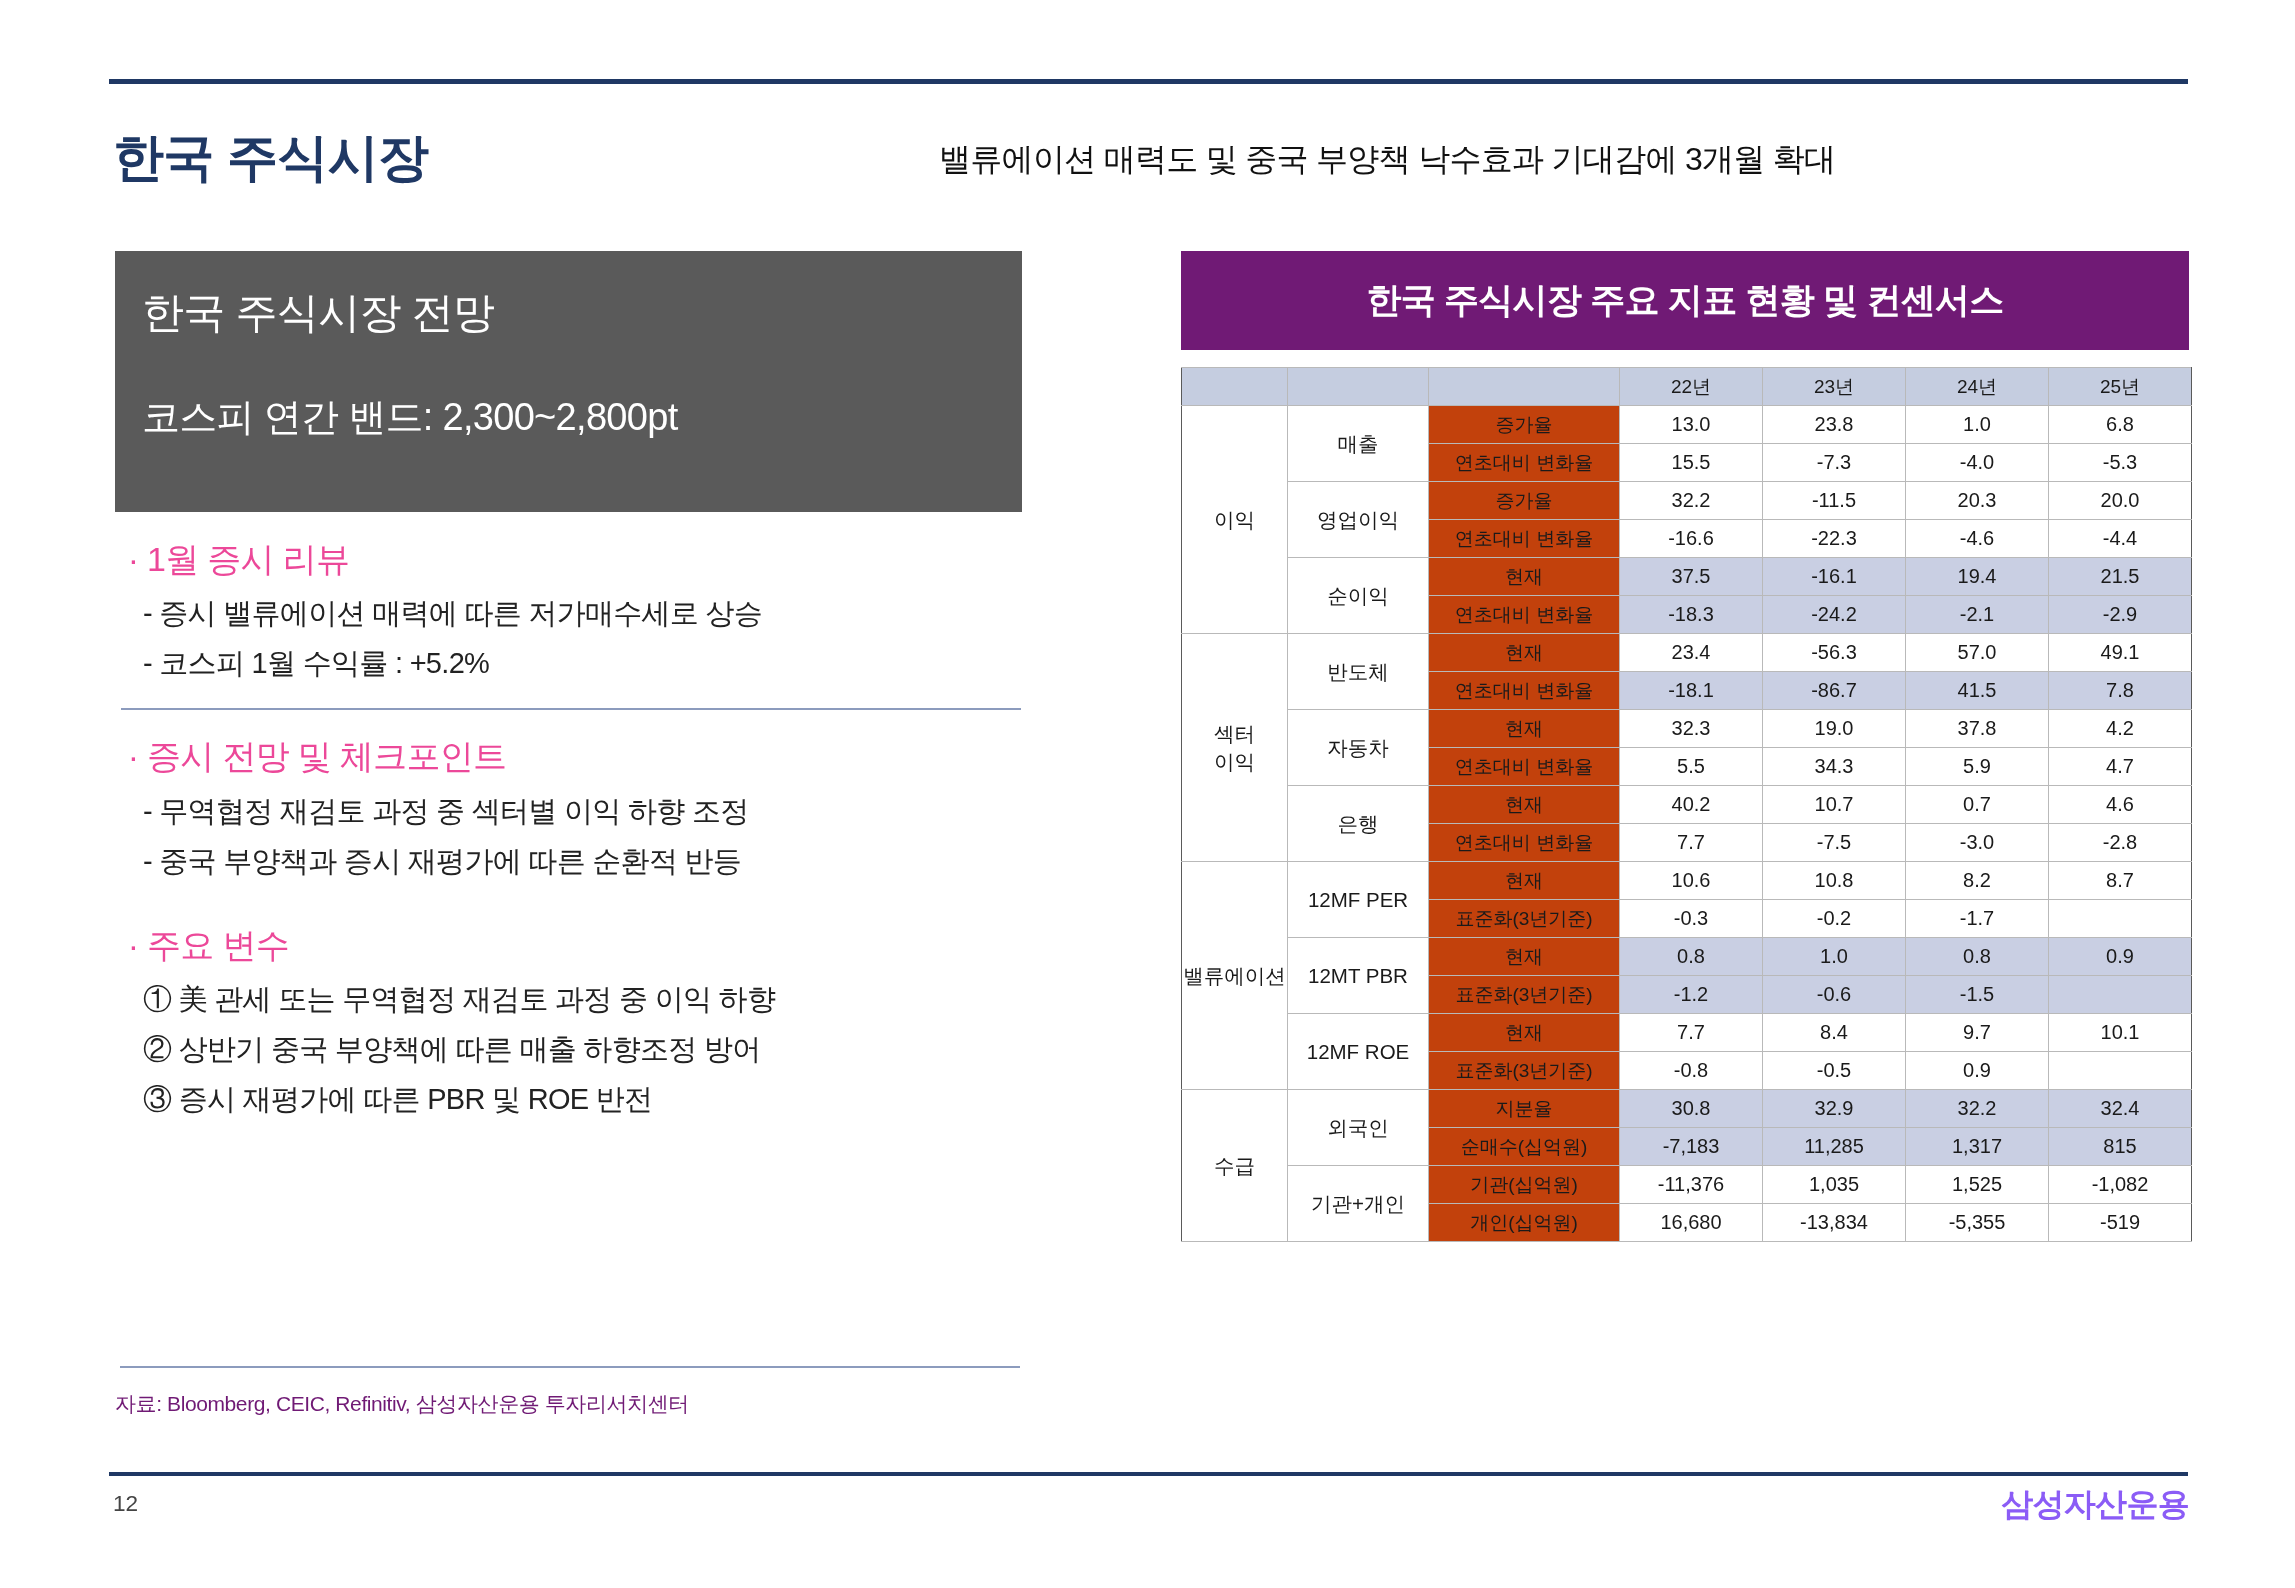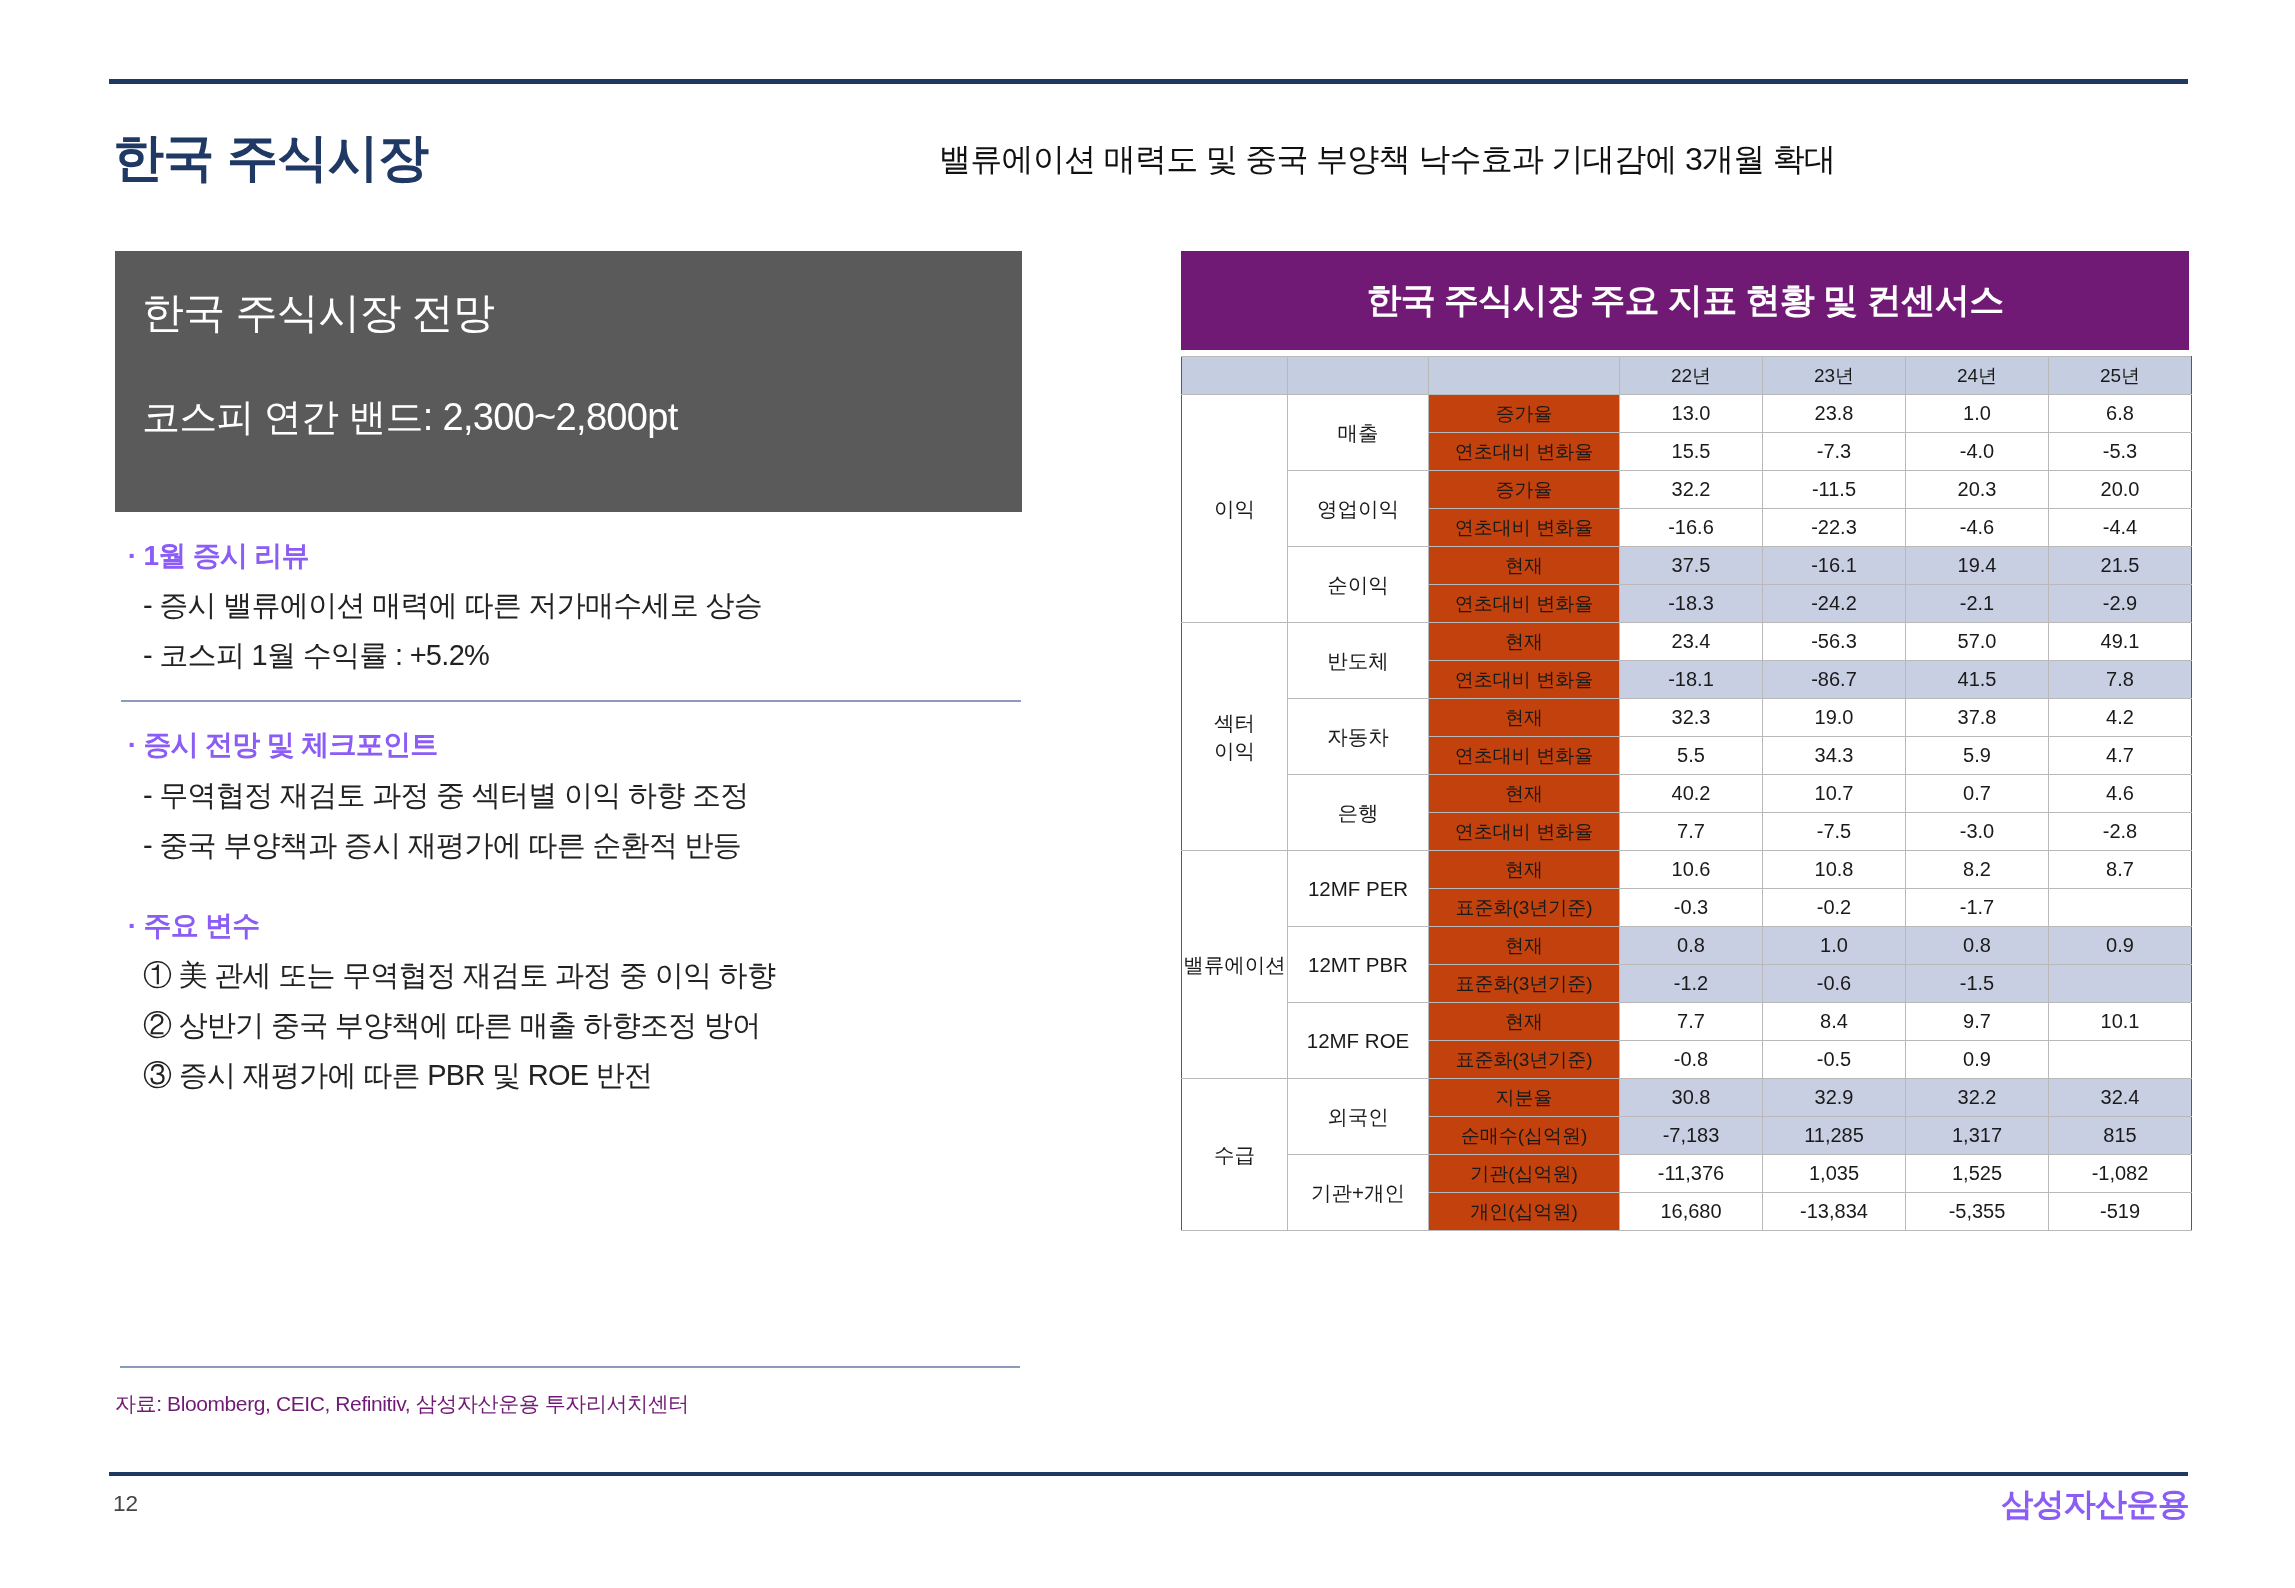--- a/index.html
+++ b/index.html
@@ -140,7 +140,7 @@
     border-collapse: collapse;
     width: 1008px;
     table-layout: fixed;
-    margin-top: 6px;
+    margin-top: 17px;
     font-size: 19px;
     border-radius: 28px;
   }

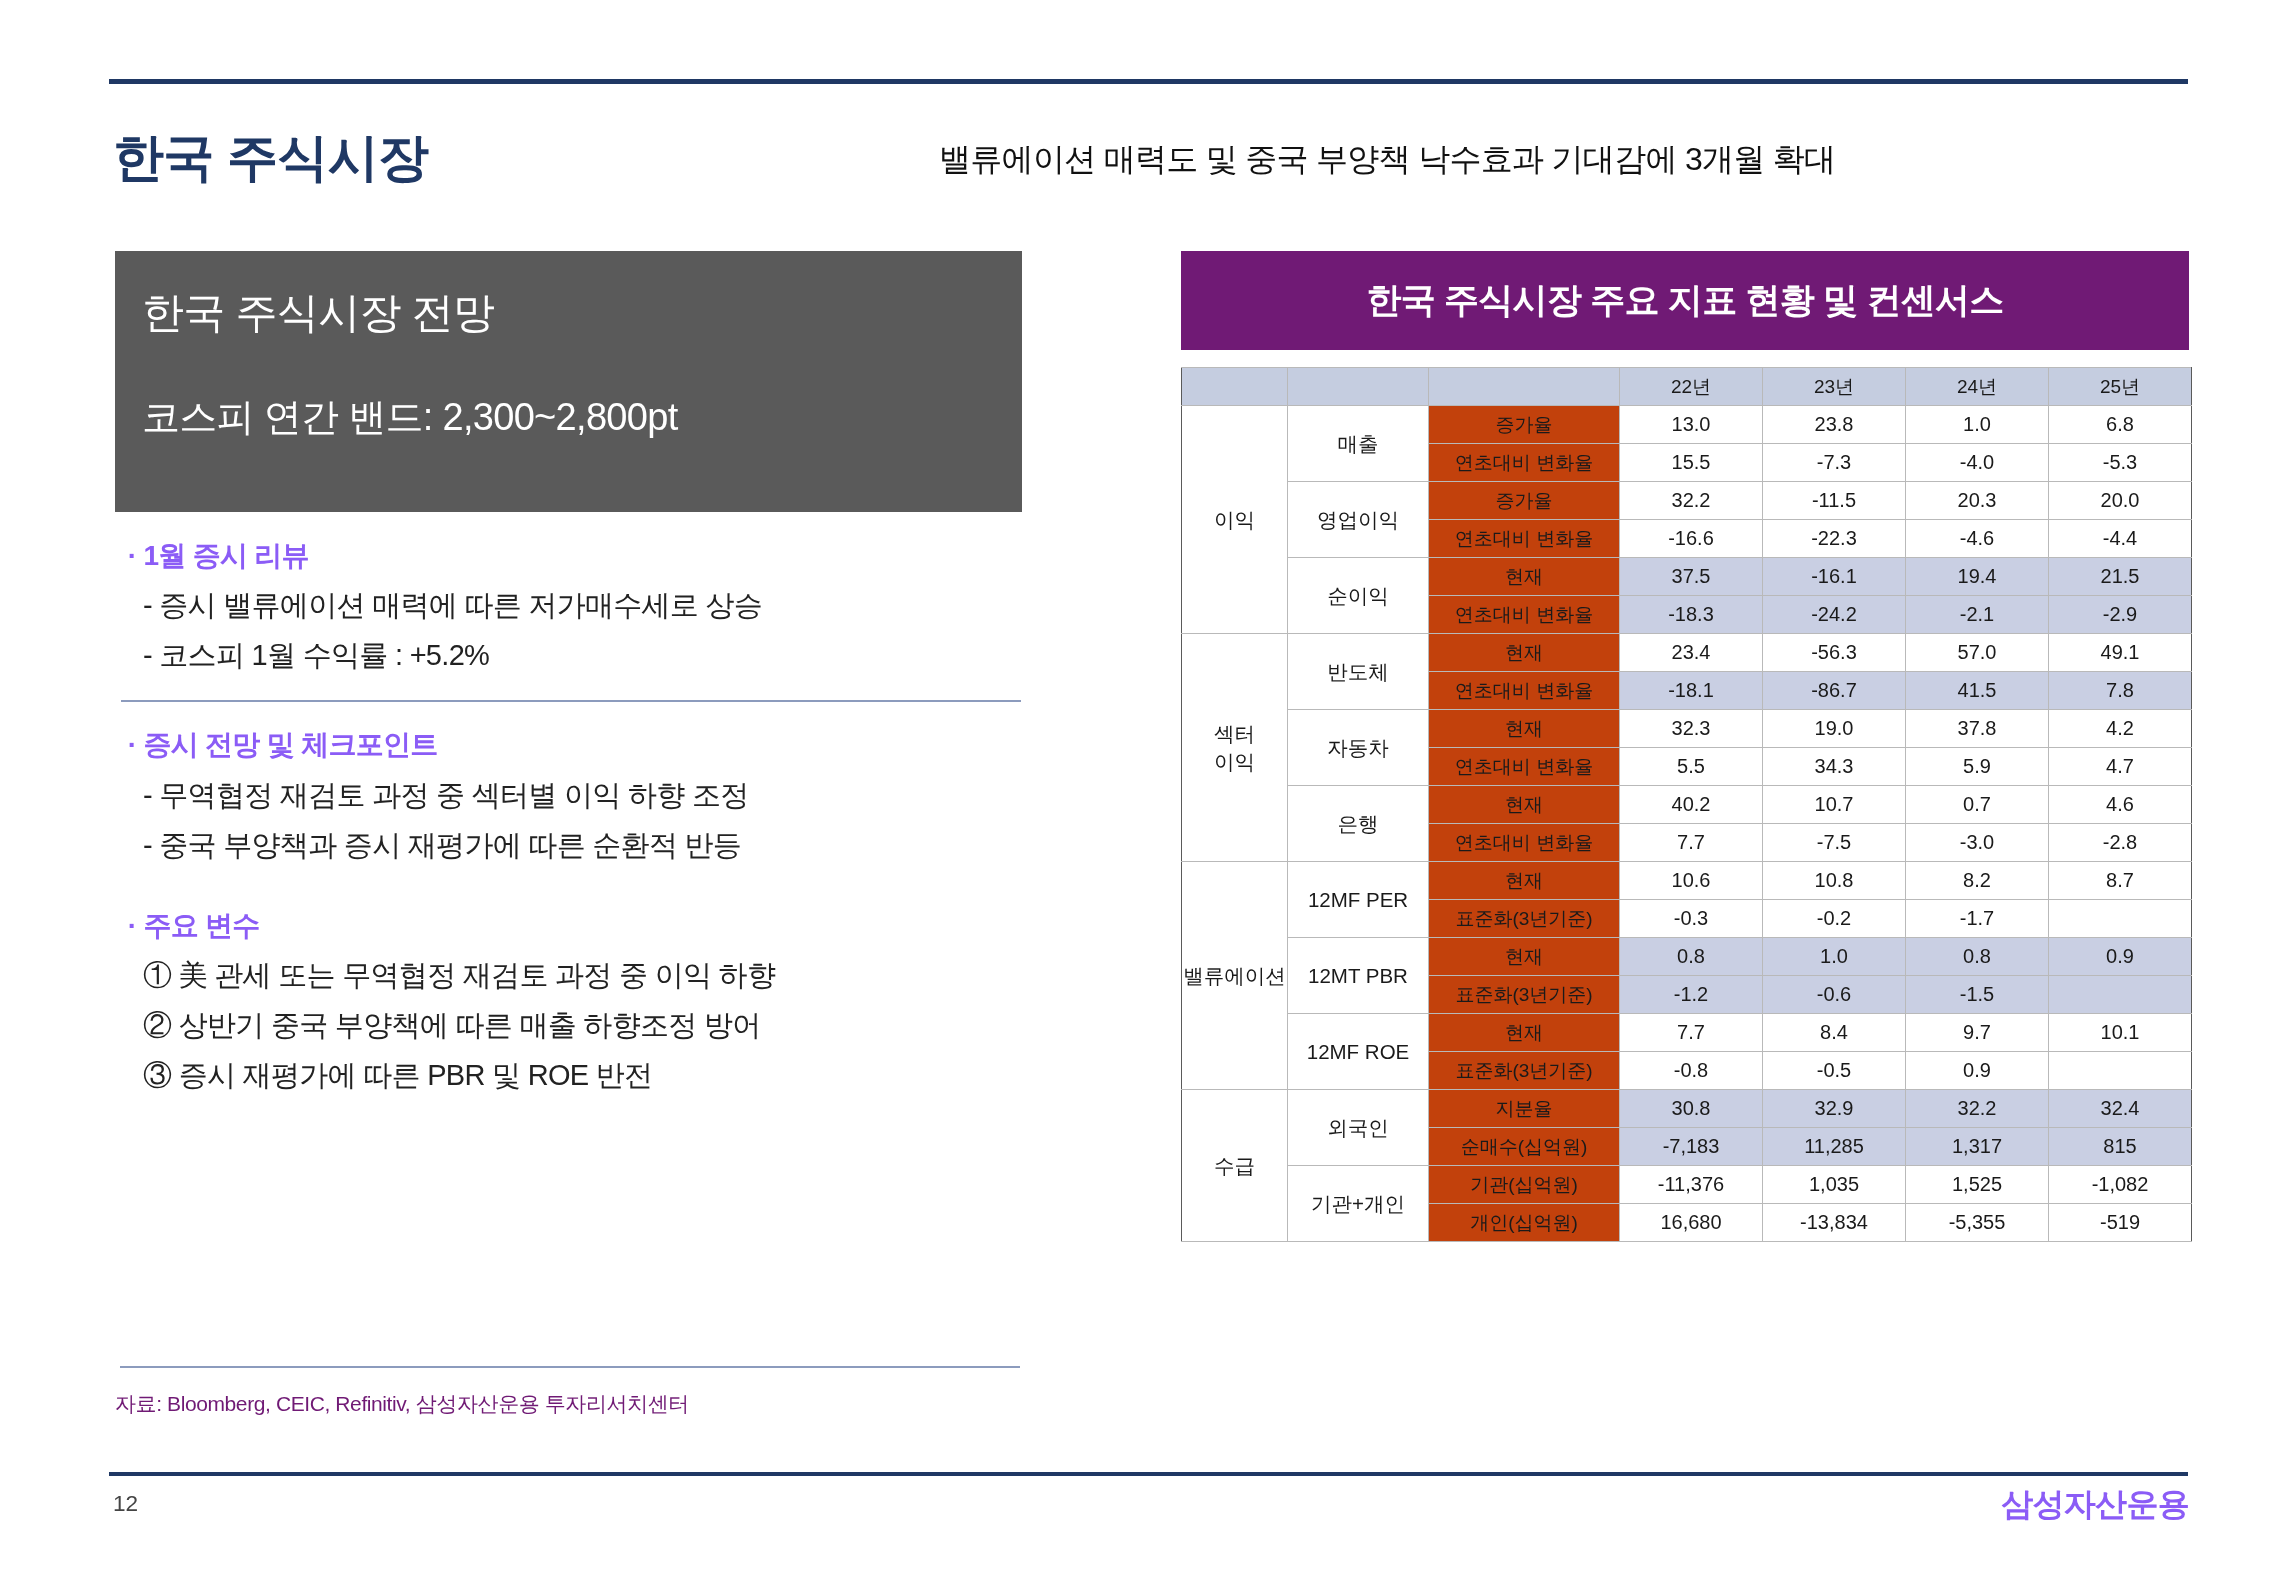--- a/index.html
+++ b/index.html
@@ -81,9 +81,9 @@
     width: 932px;
   }
   .b-head {
-    font-size: 28px;
-    font-weight: bold;
-    color: #8b5cf6;
+    font-size: 34px;
+    font-weight: normal;
+    color: #ec4899;
     letter-spacing: -0.7px;
     margin: 0 0 11.3px 12.7px;
   }

